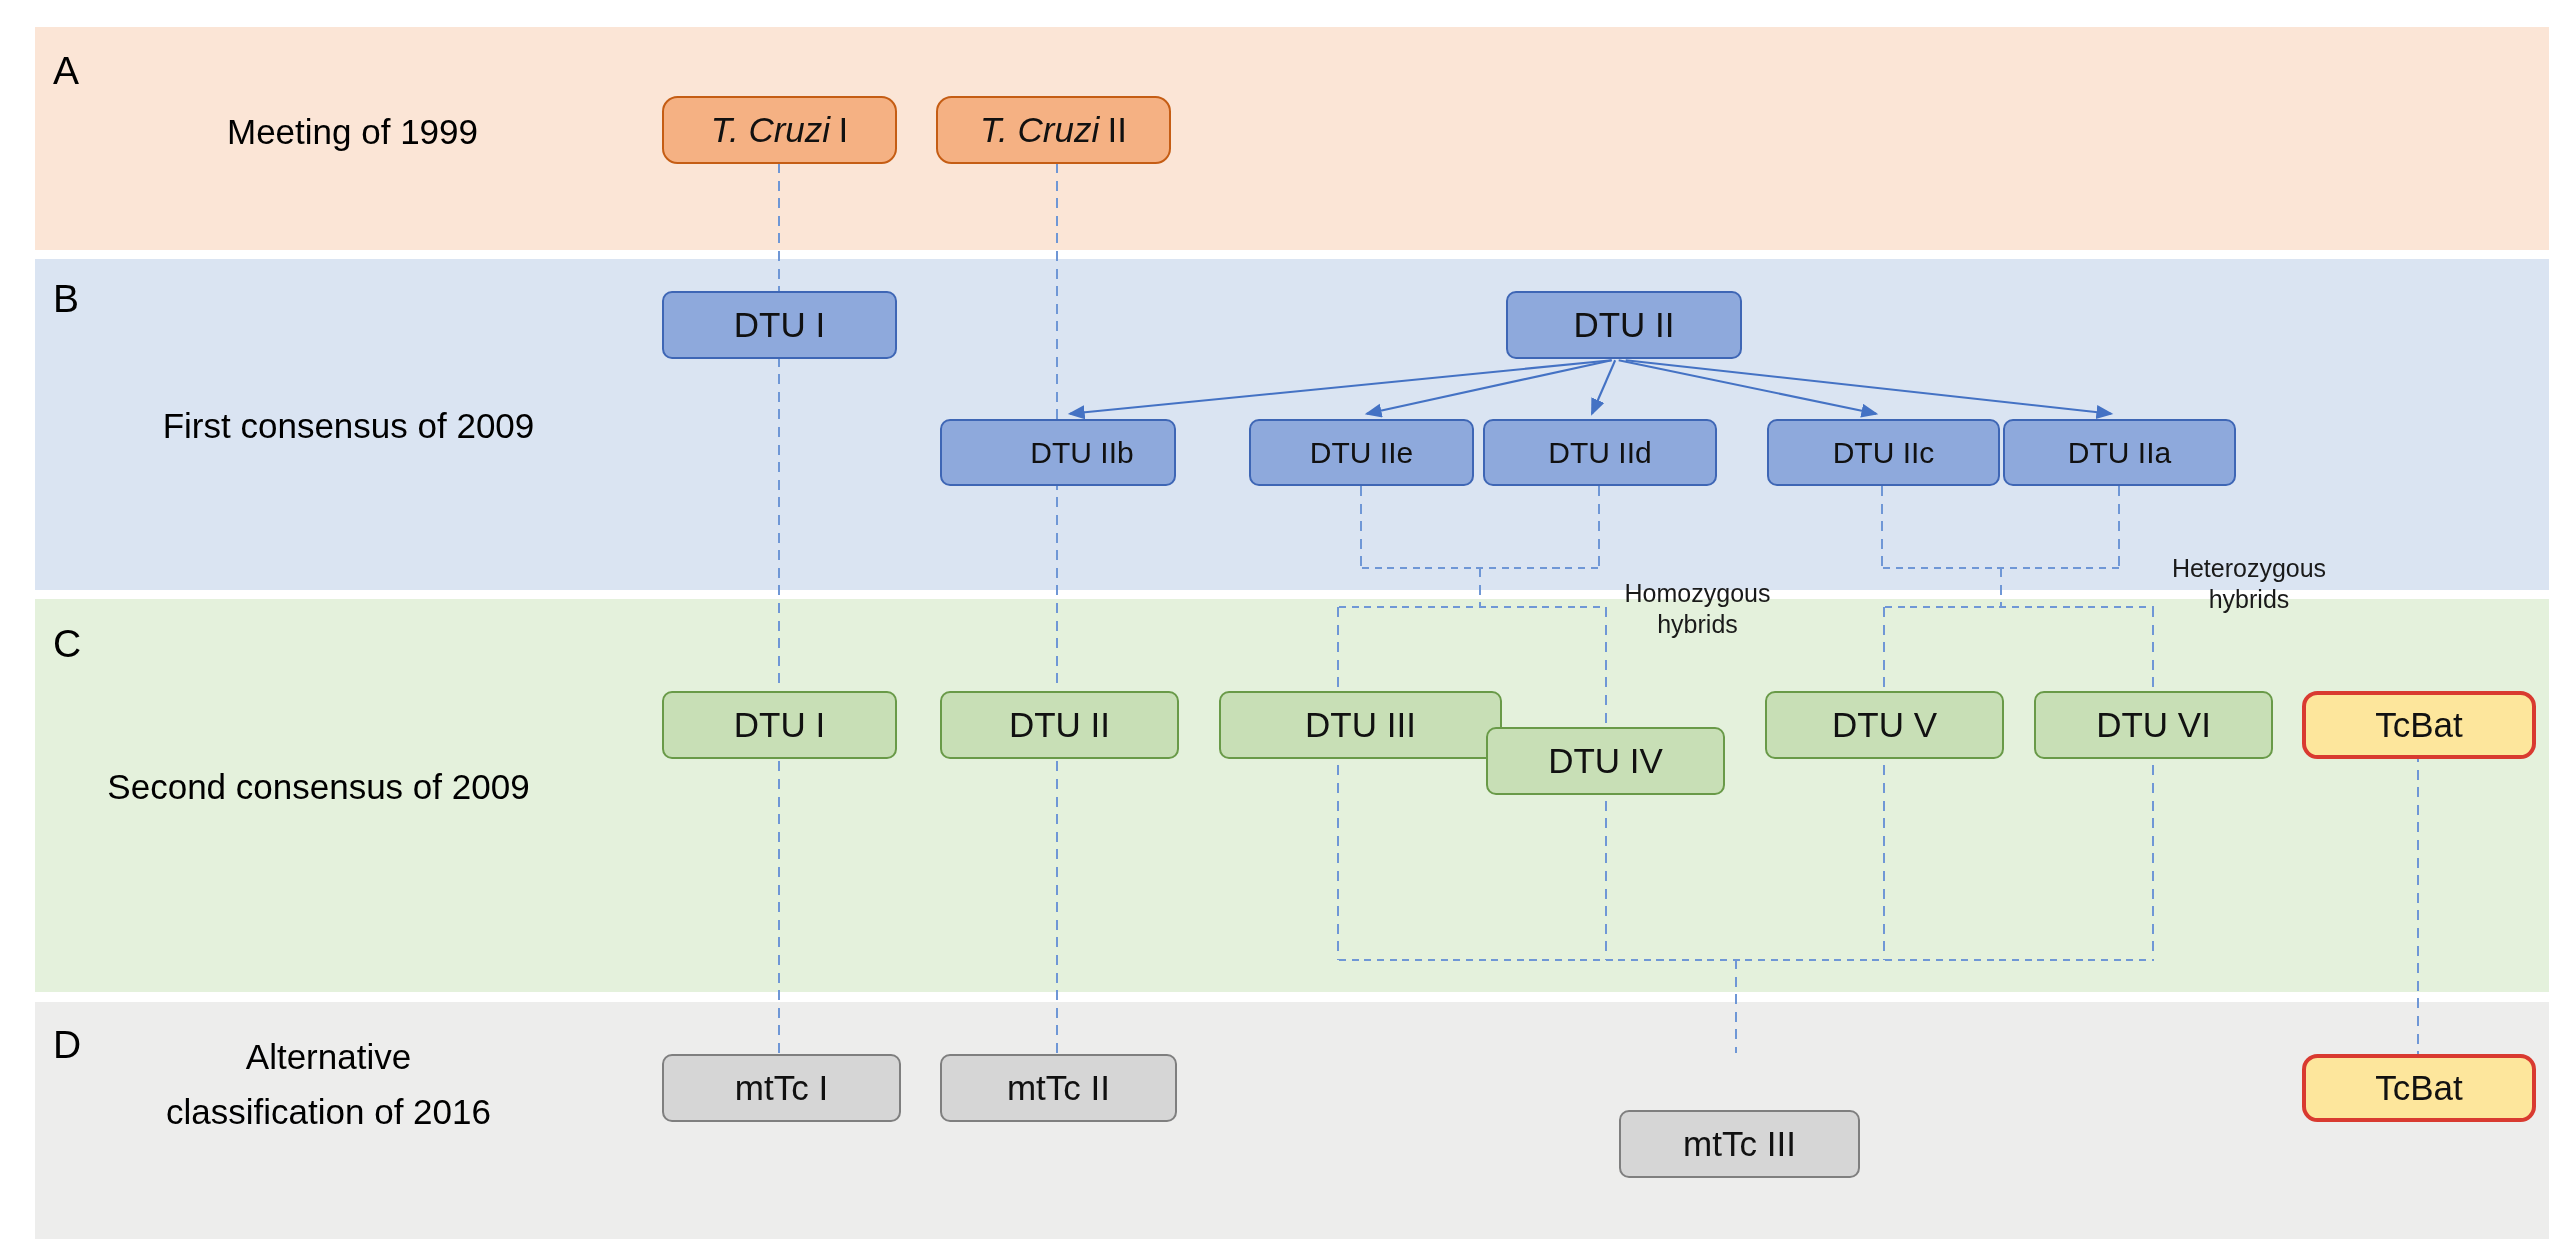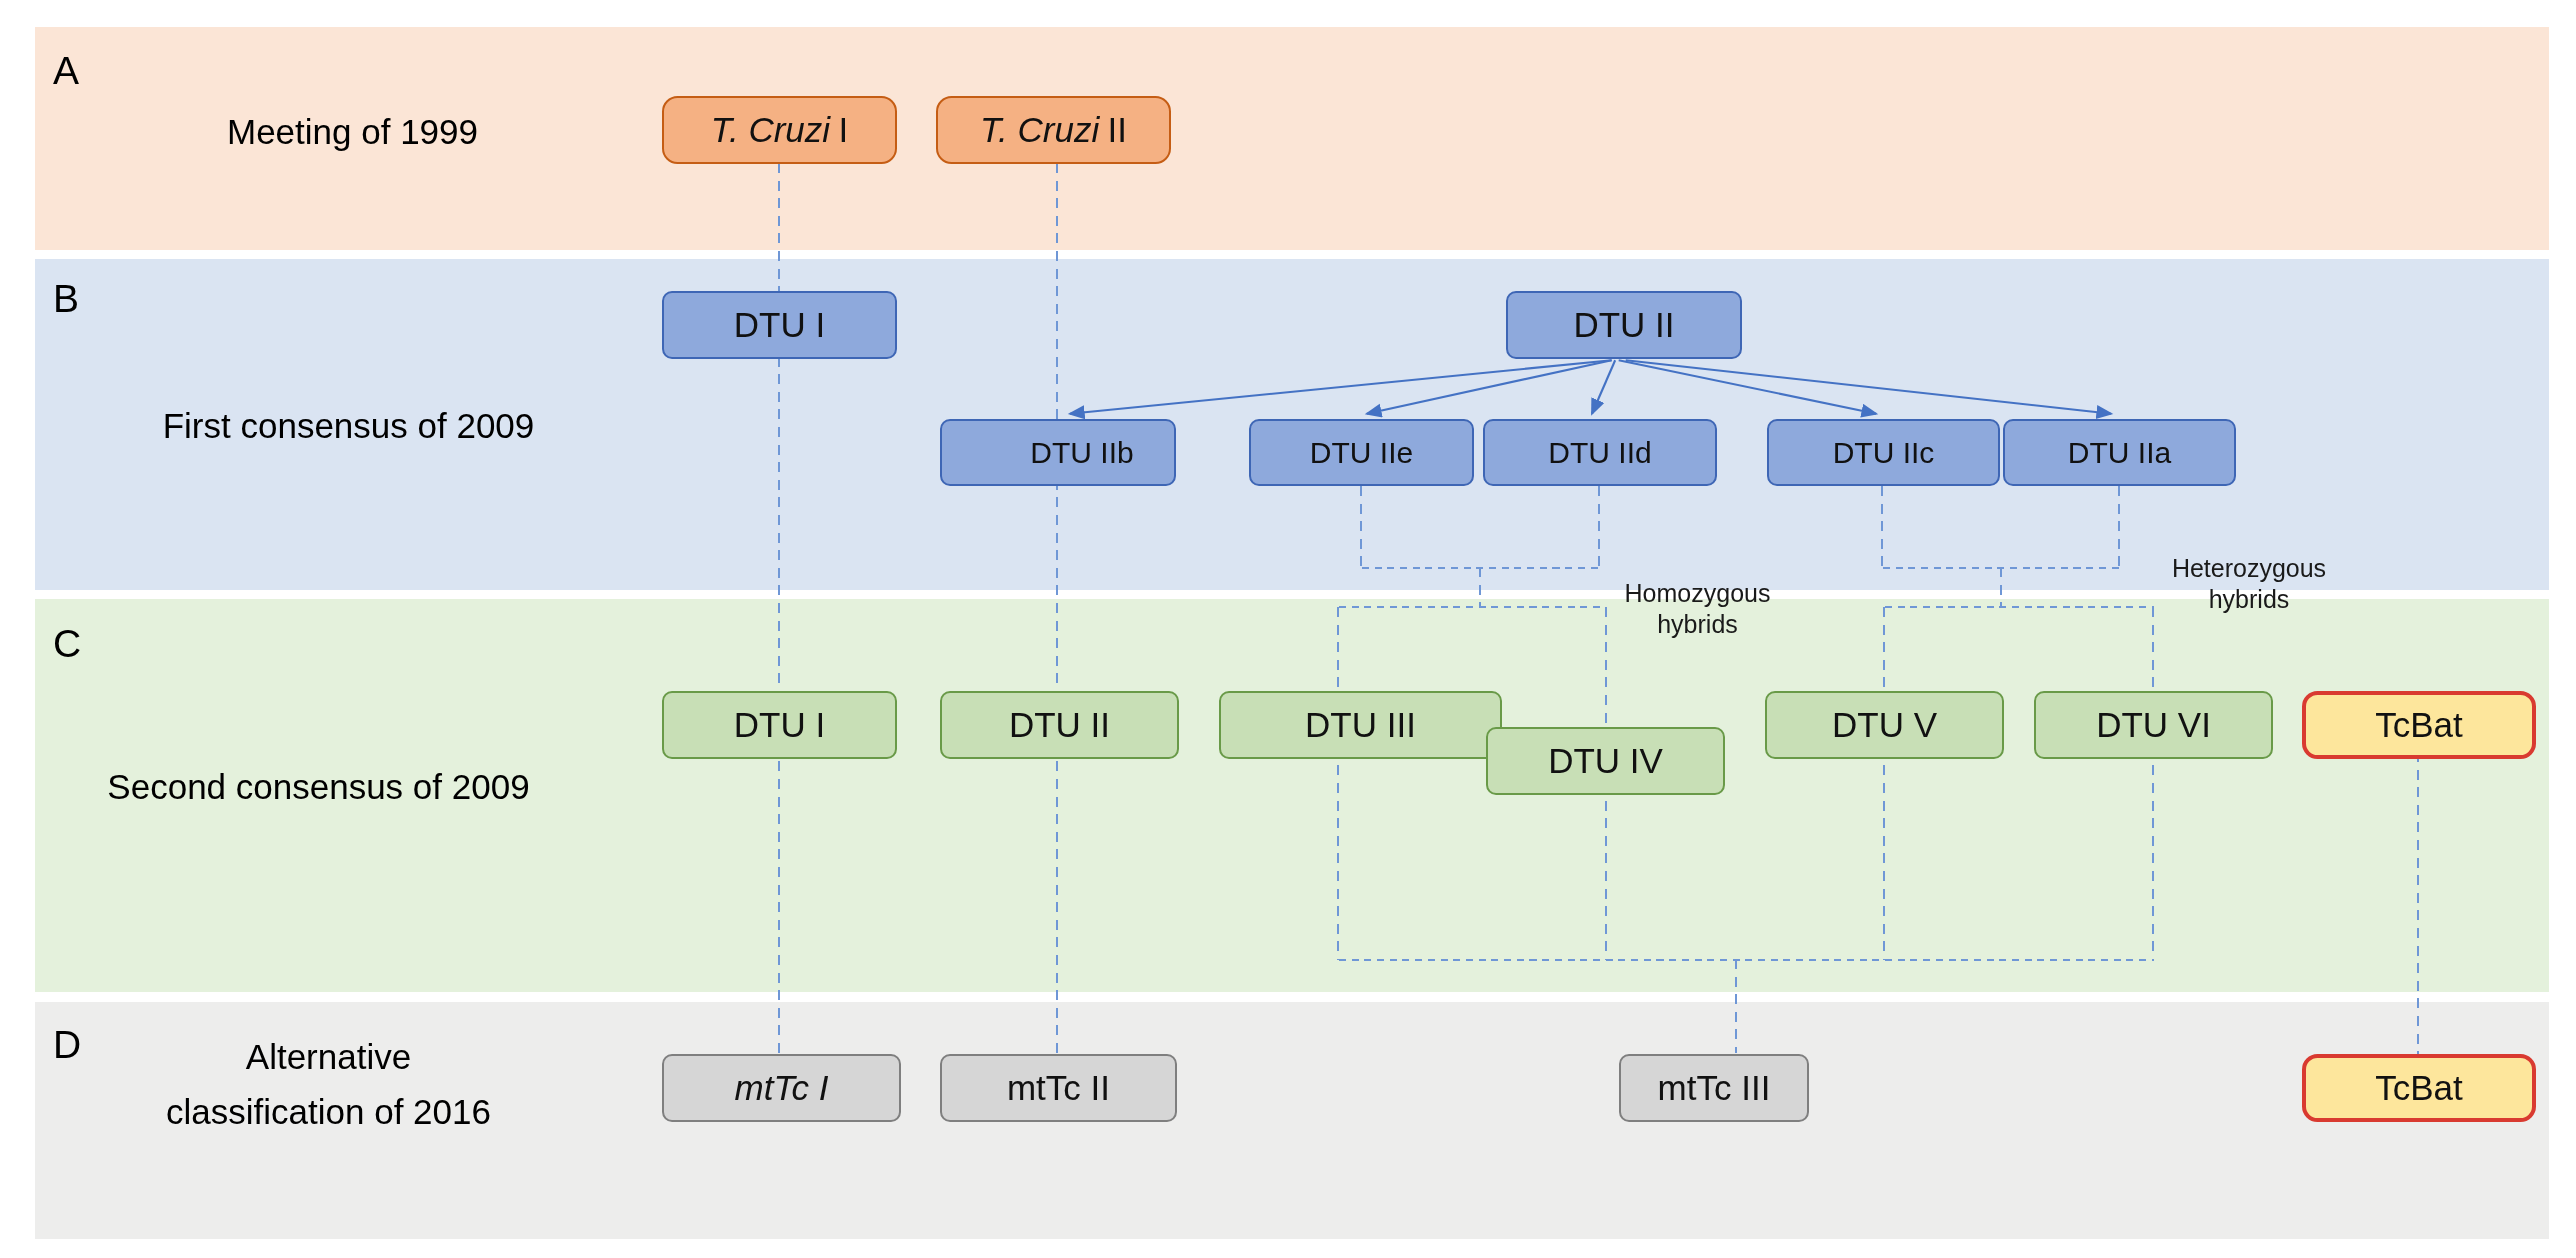--- a/index.html
+++ b/index.html
@@ -122,7 +122,7 @@
   <div class="node green" style="left:2034px;top:691px;width:239px;">DTU VI</div>
   <div class="node yellow" style="left:2302px;top:691px;width:234px;">TcBat</div>
 
-  <div class="node gray" style="left:662px;top:1054px;width:239px;font-style:italic;">mtTc I</div>
+  <div class="node gray" style="left:662px;top:1054px;width:239px;">mtTc I</div>
   <div class="node gray" style="left:940px;top:1054px;width:237px;">mtTc II</div>
   <div class="node gray" style="left:1619px;top:1054px;width:190px;">mtTc III</div>
   <div class="node yellow" style="left:2302px;top:1054px;width:234px;">TcBat</div>

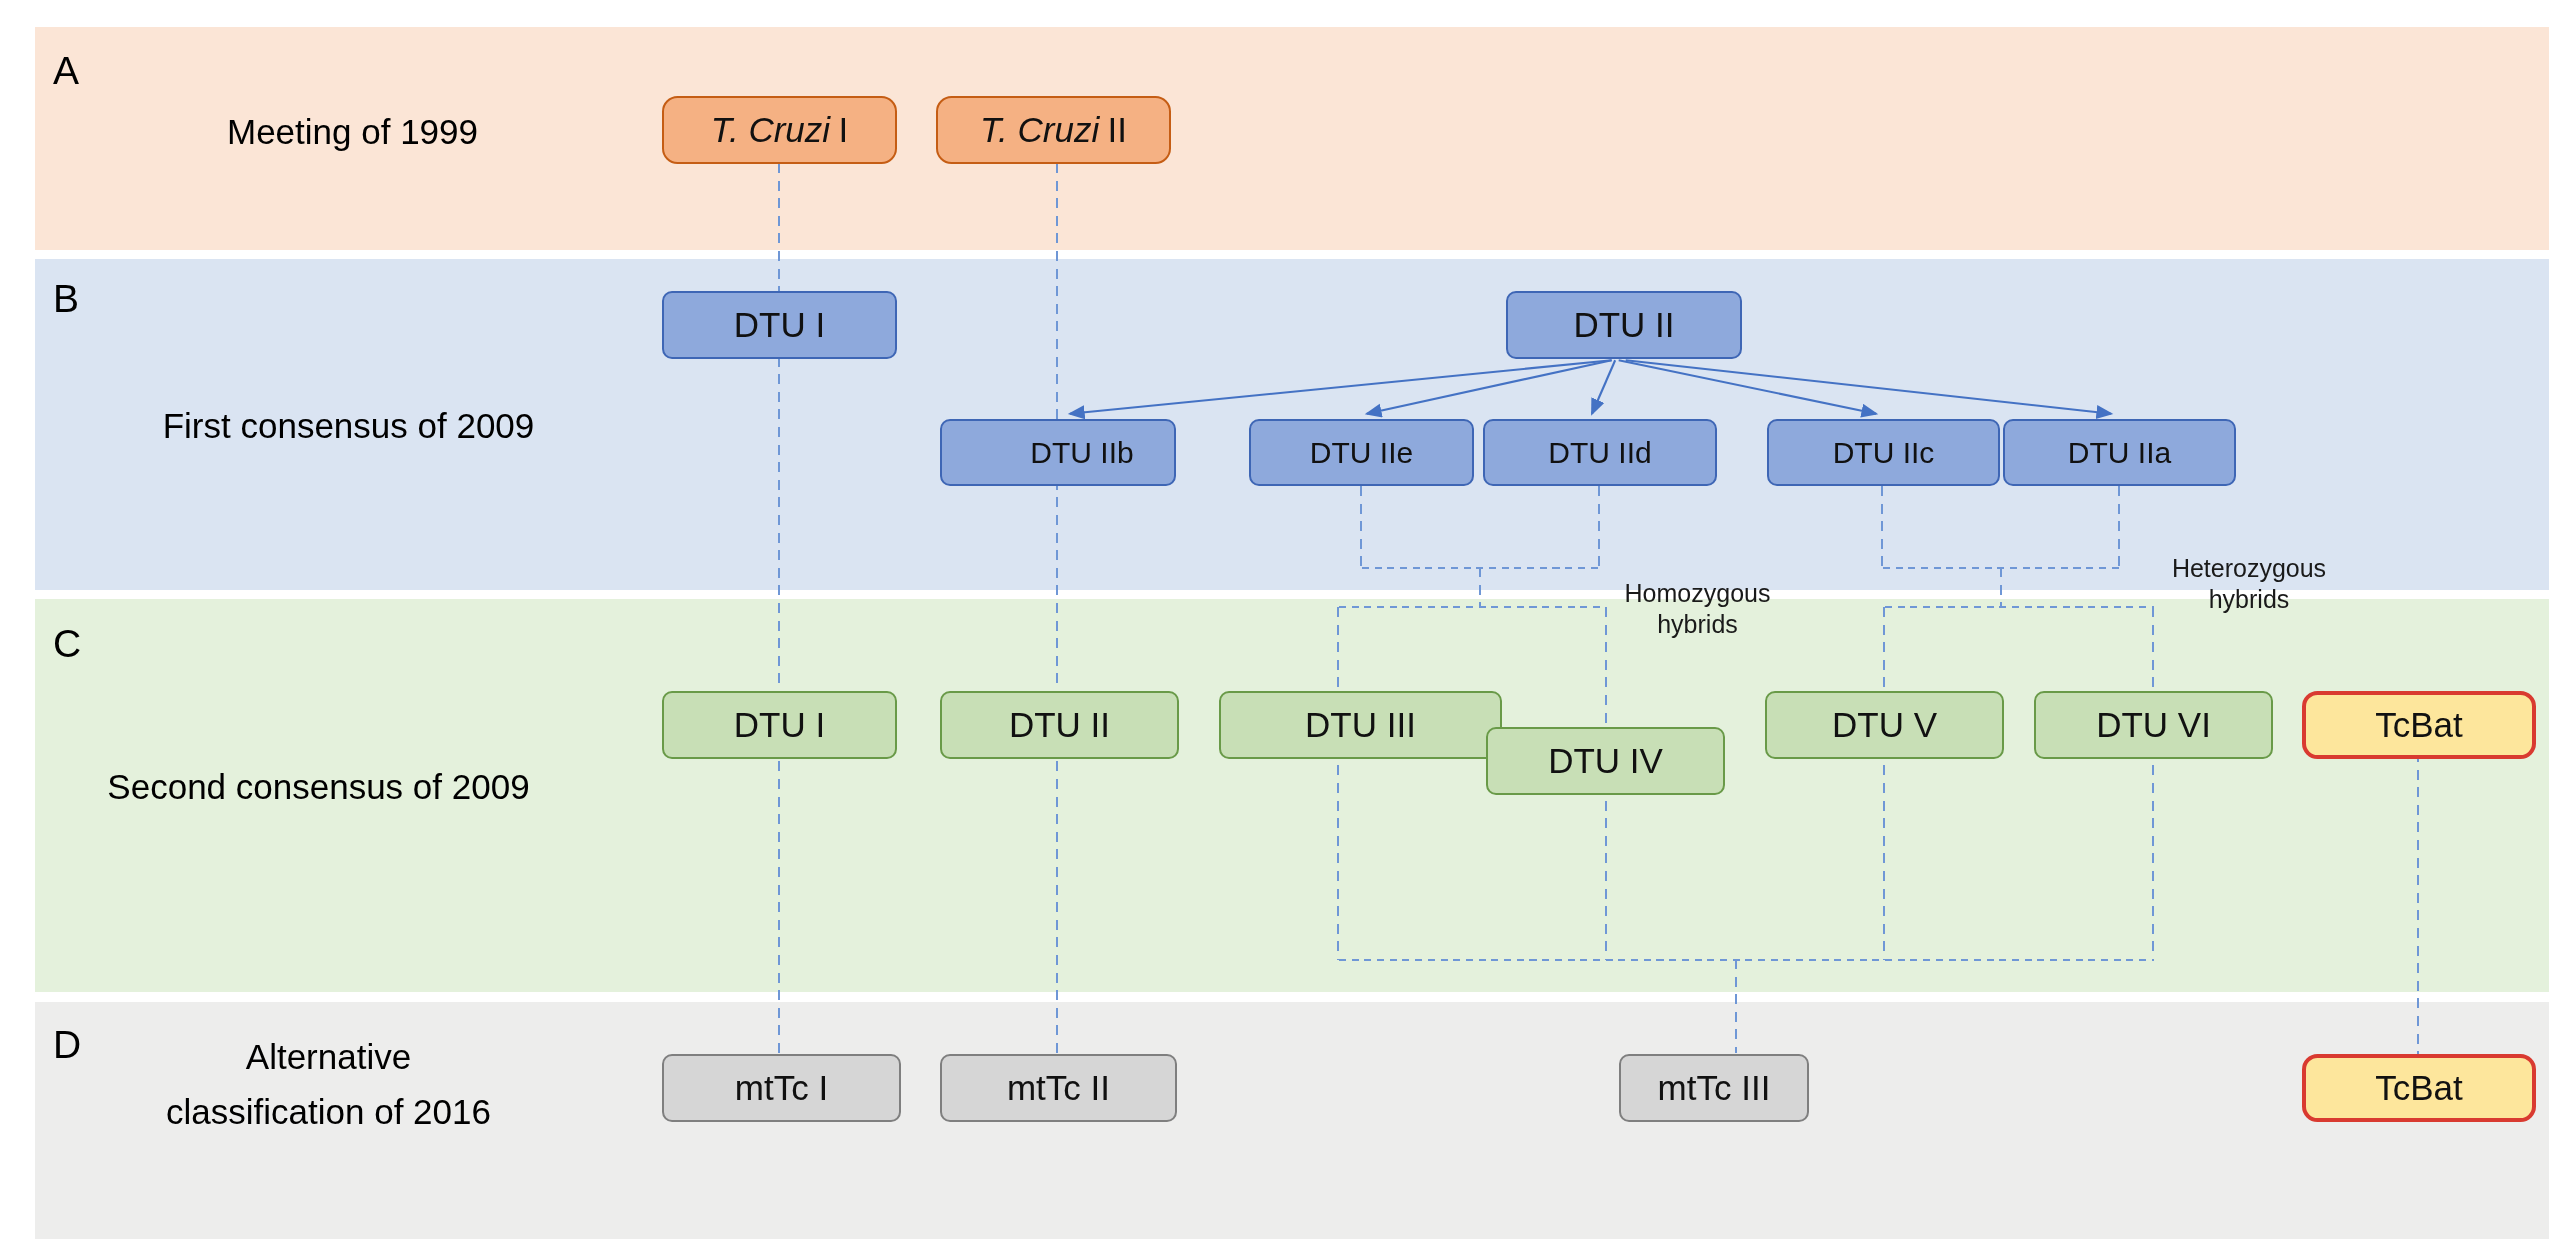--- a/index.html
+++ b/index.html
@@ -124,7 +124,7 @@
 
   <div class="node gray" style="left:662px;top:1054px;width:239px;">mtTc I</div>
   <div class="node gray" style="left:940px;top:1054px;width:237px;">mtTc II</div>
-  <div class="node gray" style="left:1619px;top:1054px;width:190px;">mtTc III</div>
+  <div class="node gray" style="left:1619px;top:1110px;width:241px;">mtTc III</div>
   <div class="node yellow" style="left:2302px;top:1054px;width:234px;">TcBat</div>
 
   <div class="annotation" style="left:1592px;top:578px;width:211px;text-align:center;">

